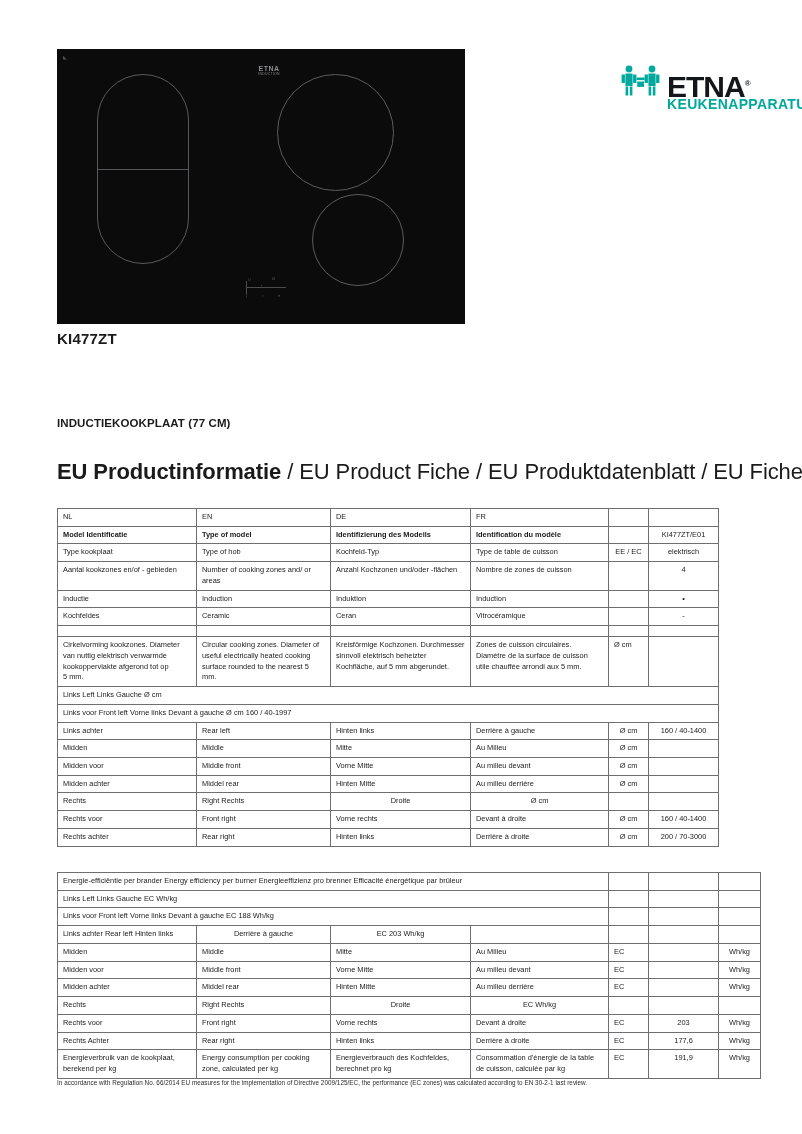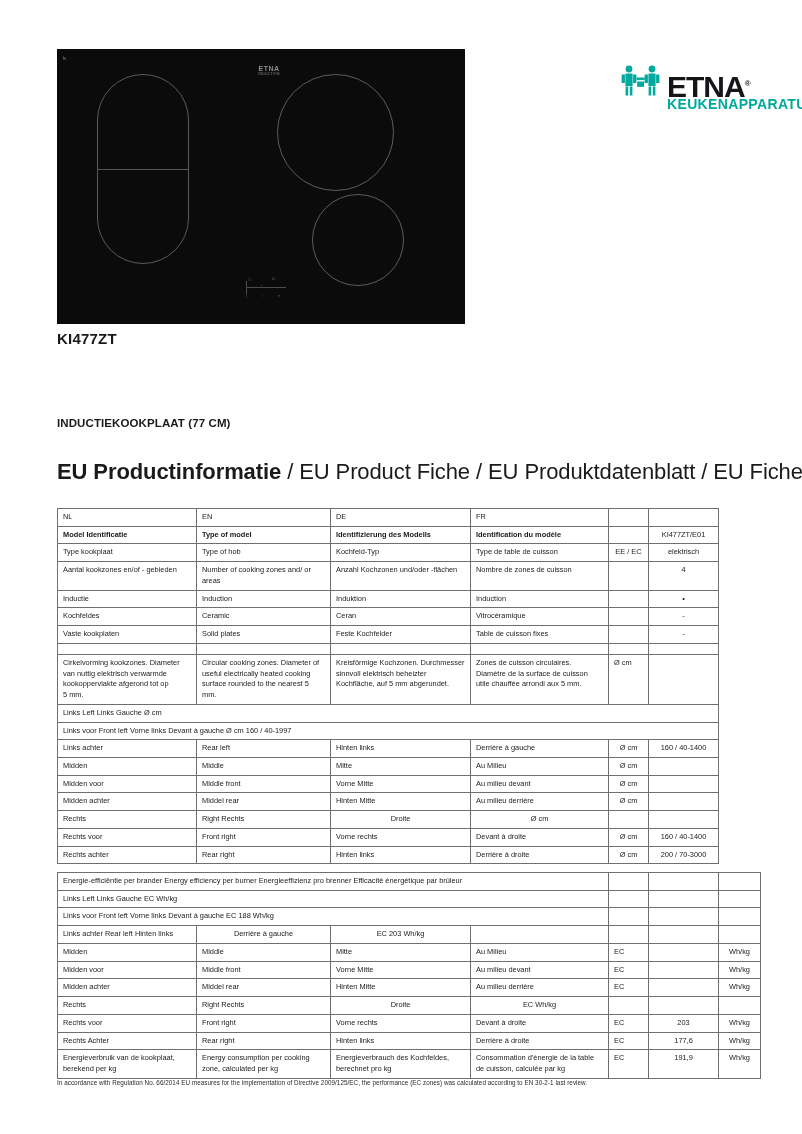--- a/index.html
+++ b/index.html
@@ -229,14 +229,6 @@
         <td></td>
         <td class="c">-</td>
       </tr>
-      <tr>
-        <td>Vaste kookplaten</td>
-        <td>Solid plates</td>
-        <td>Feste Kochfelder</td>
-        <td>Table de cuisson fixes</td>
-        <td></td>
-        <td class="c">-</td>
-      </tr>
       <tr class="spacer">
         <td></td>
         <td></td>

